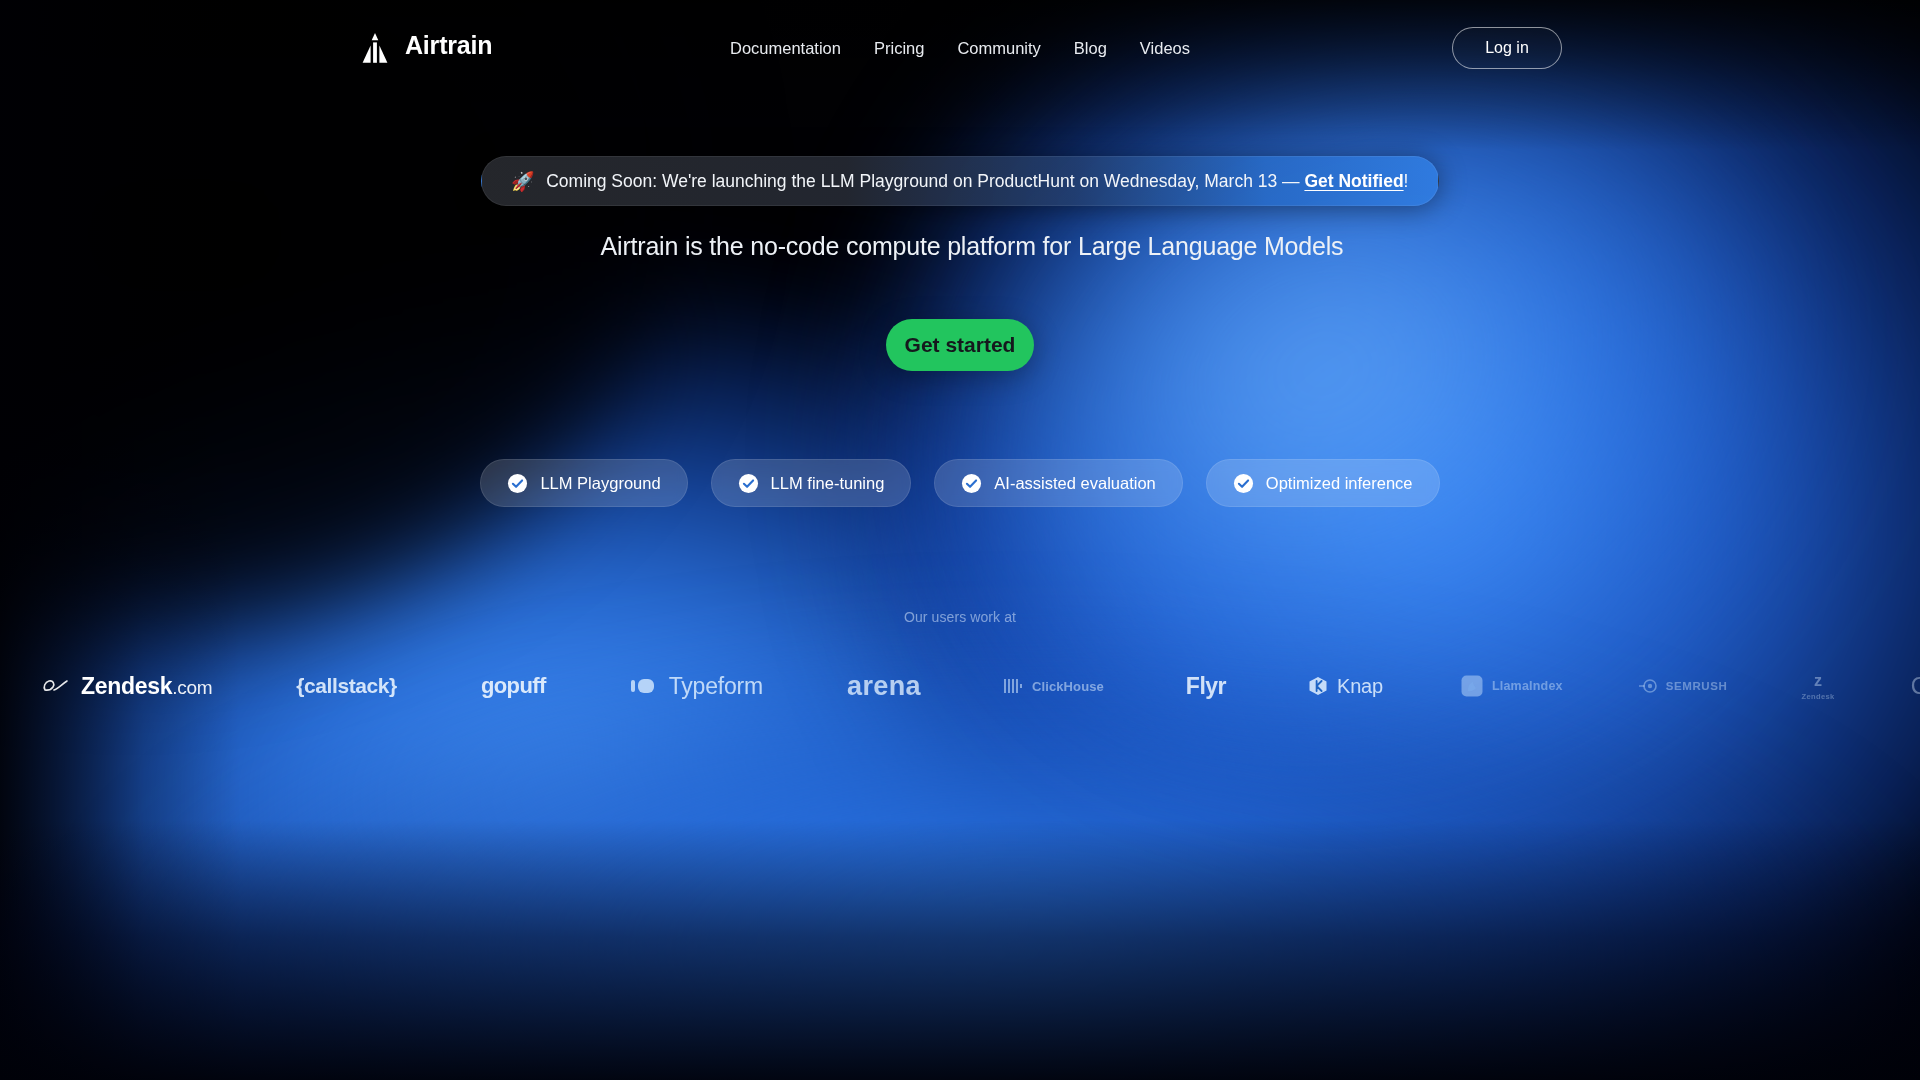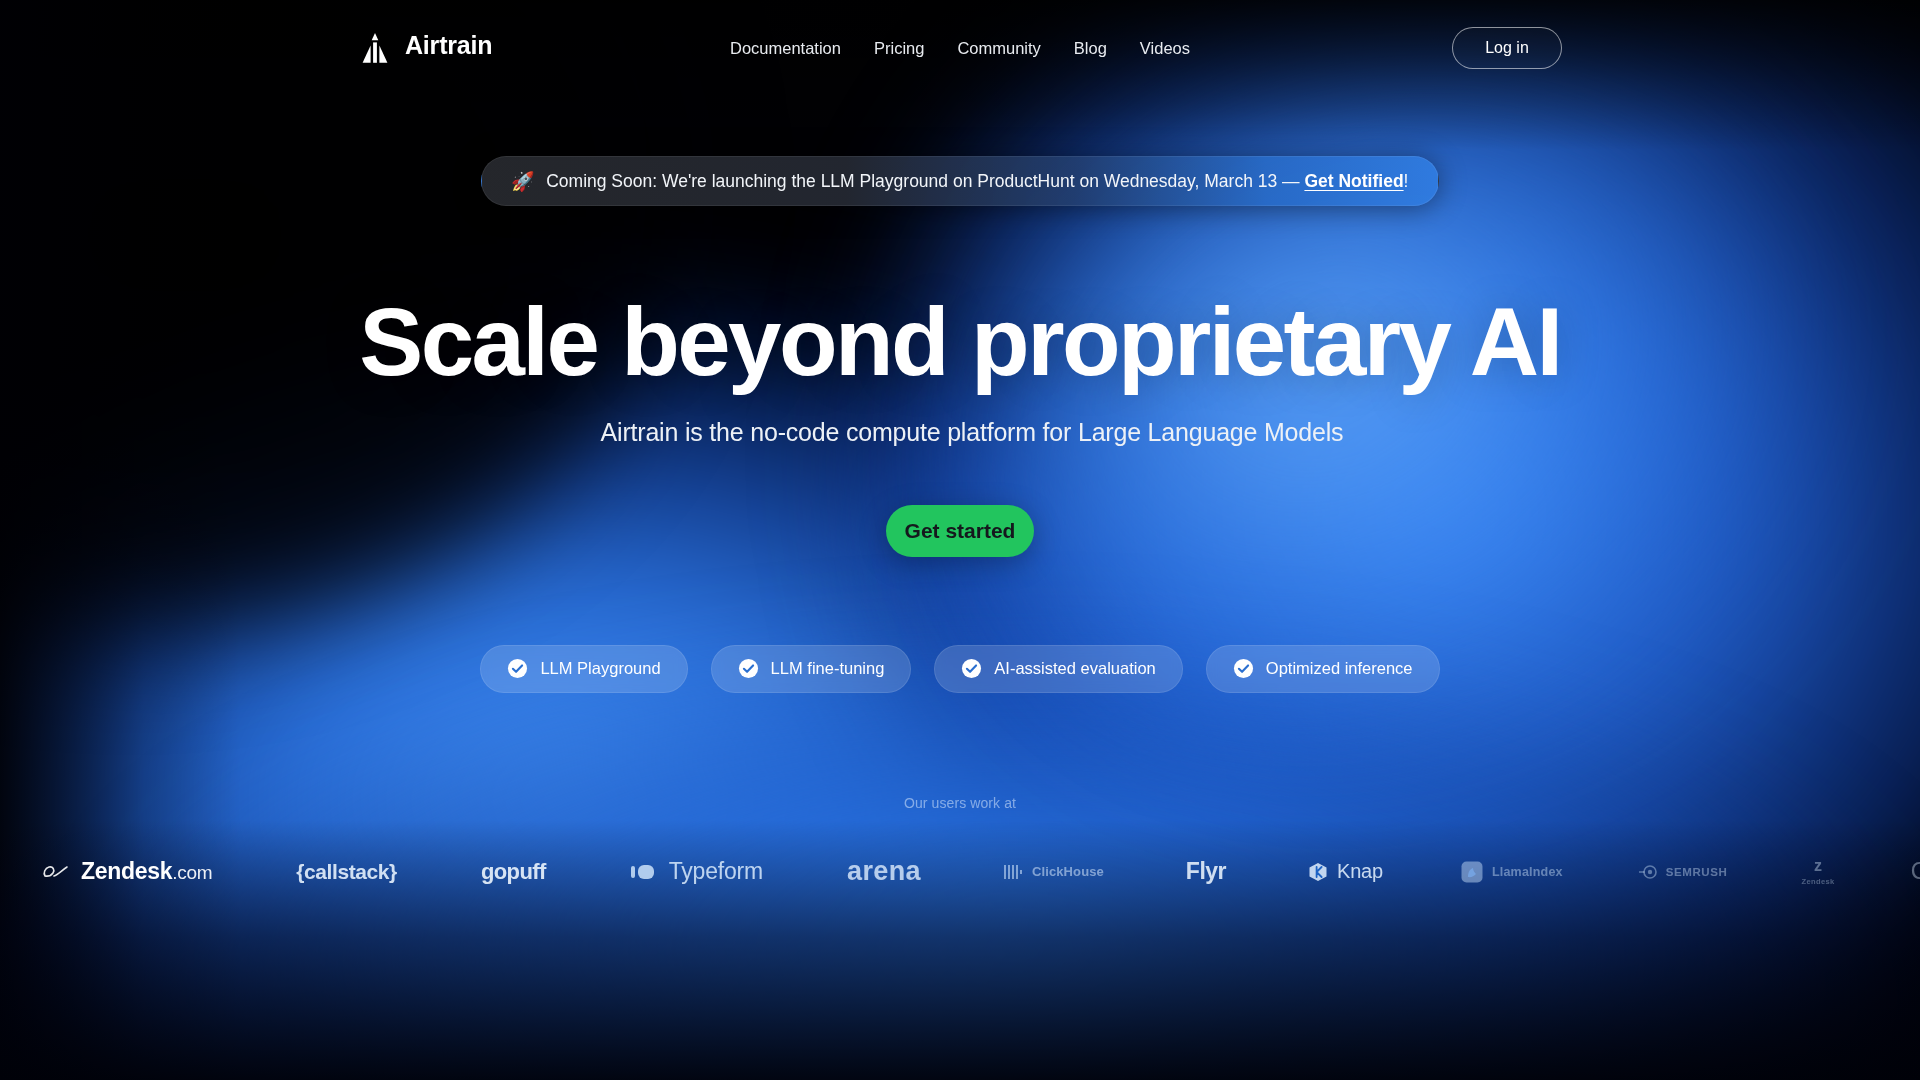--- a/index.html
+++ b/index.html
@@ -315,7 +315,6 @@
   </div>
 
   <div id="hero">
-    <h1 class="headline">Scale beyond proprietary AI</h1>
     <p class="subhead">Airtrain is the no-code compute platform for Large Language Models</p>
 
     <div class="cta-wrap">

